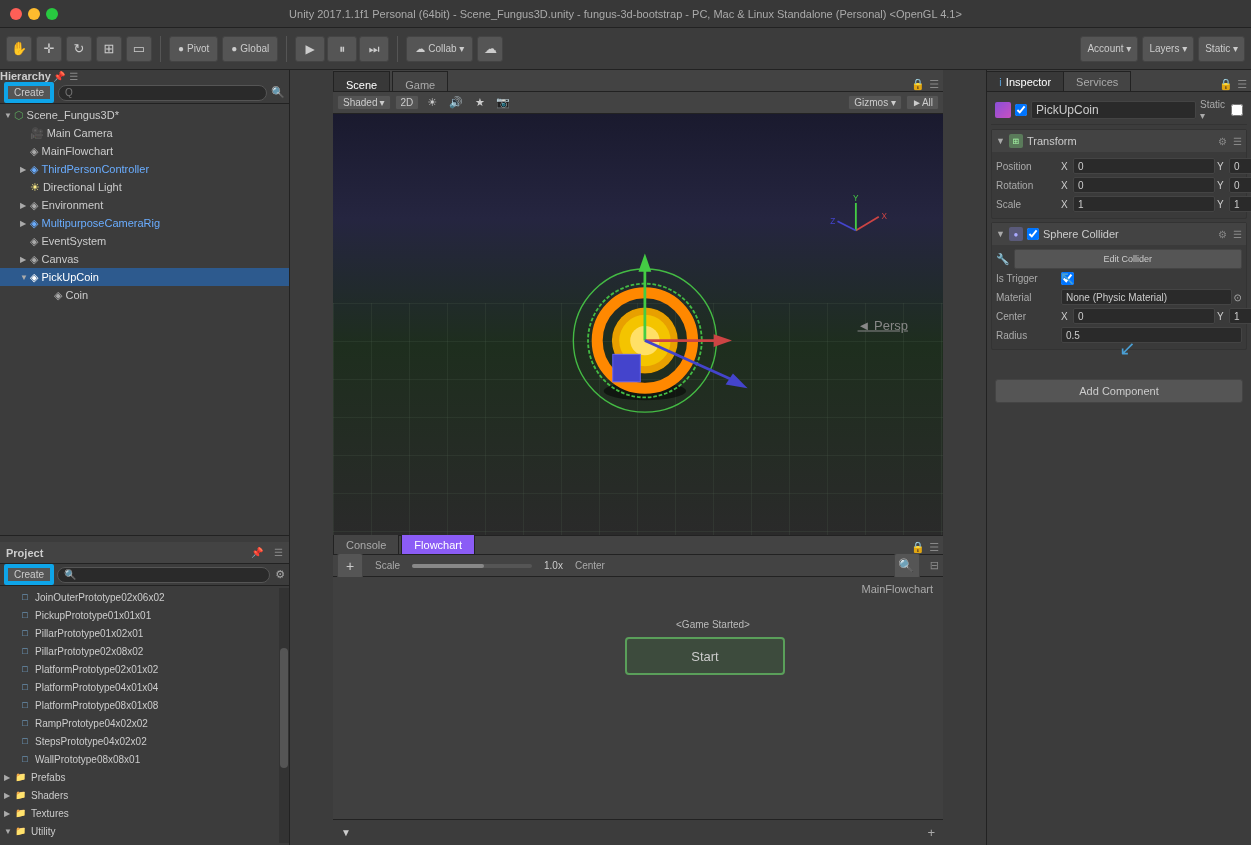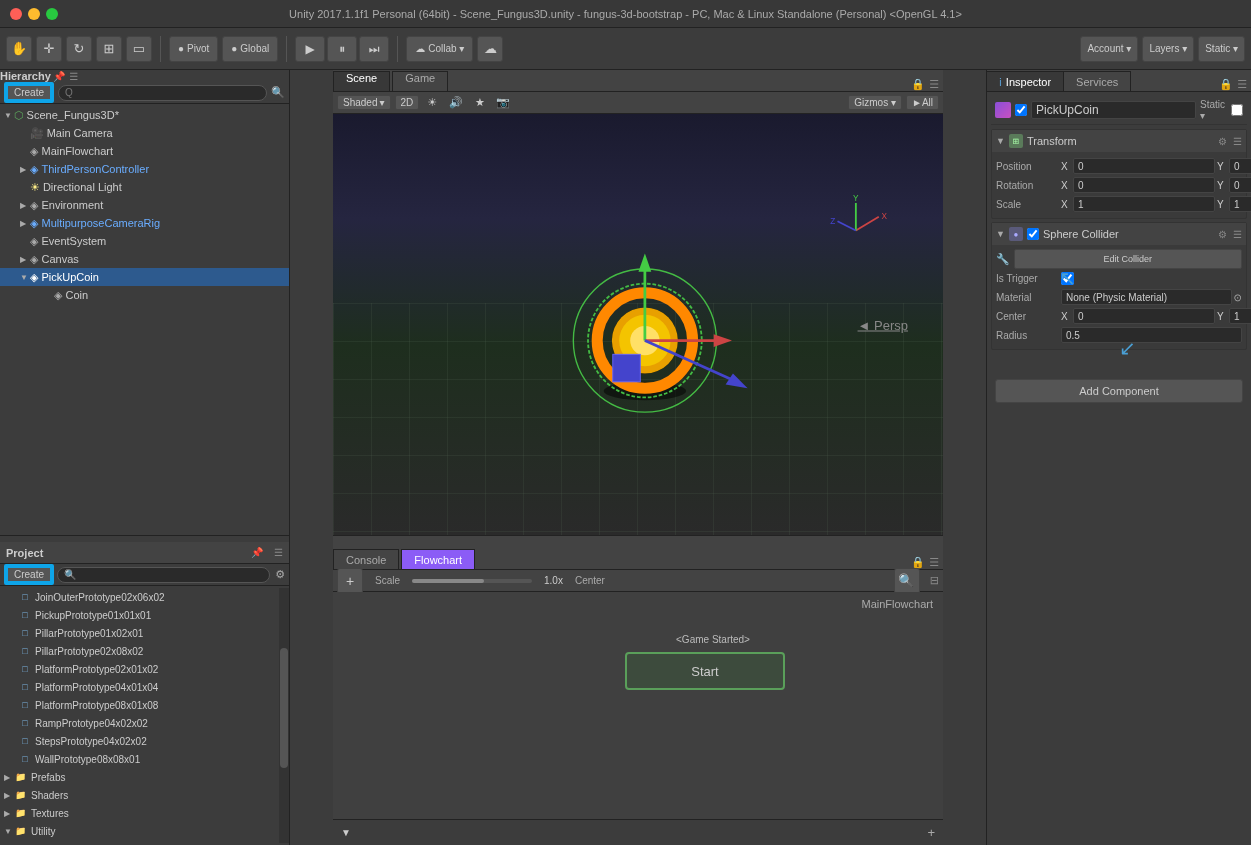--- a/index.html
+++ b/index.html
@@ -39,7 +39,7 @@
     
     
     #scene-tabs { height: 22px; background: #434343; border-bottom: 1px solid #222; display: flex; align-items: flex-end; }
-    .scene-tab { height: 20px; padding: 0 12px; display: flex; align-items: flex-start; font-size: 11px; cursor: pointer; border: 1px solid #222; border-bottom: none; color: #ccc; margin-right: 2px; }
+    .scene-tab { height: 20px; padding: 0 12px; display: flex; align-items: flex-end; font-size: 11px; cursor: pointer; border: 1px solid #222; border-bottom: none; color: #ccc; margin-right: 2px; }
     .scene-tab.active { background: #383838; color: #fff; }
     .scene-tab.inactive { background: #444; color: #aaa; }
     

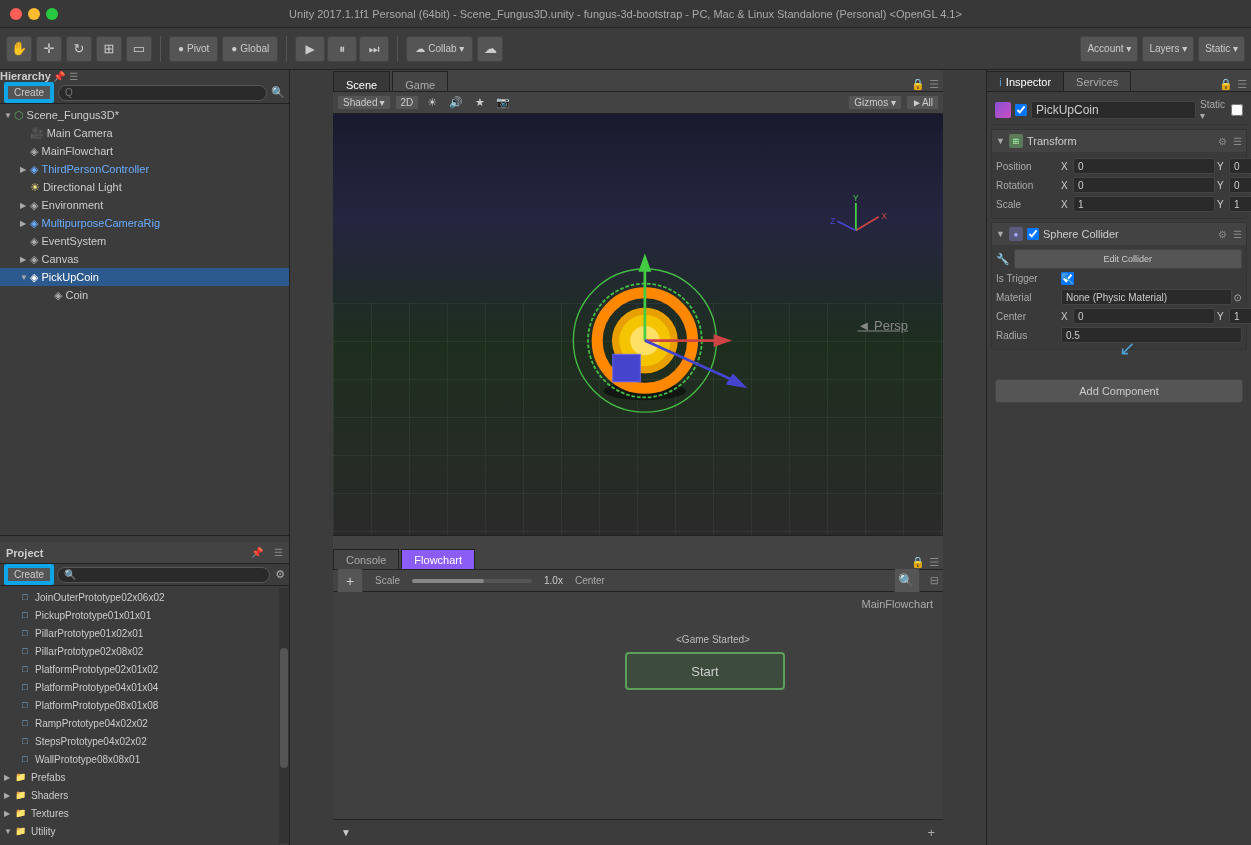--- a/index.html
+++ b/index.html
@@ -50,7 +50,7 @@
     
     
     #scene-viewport { flex: 1; background: #1a1a2e; position: relative; overflow: hidden; }
-    #flowchart-tabs { height: 34px; background: #434343; border-bottom: 1px solid #222; display: flex; align-items: flex-end; }
+    #flowchart-tabs { height: 19px; background: #434343; border-bottom: 1px solid #222; display: flex; align-items: flex-end; }
     .flowchart-tab { height: 20px; padding: 0 12px; display: flex; align-items: center; font-size: 11px; cursor: pointer; border: 1px solid #222; border-bottom: none; color: #ccc; margin-right: 2px; }
     .flowchart-tab.active { background: #8b5cf6; color: #fff; }
     .flowchart-tab.inactive { background: #444; color: #aaa; }

